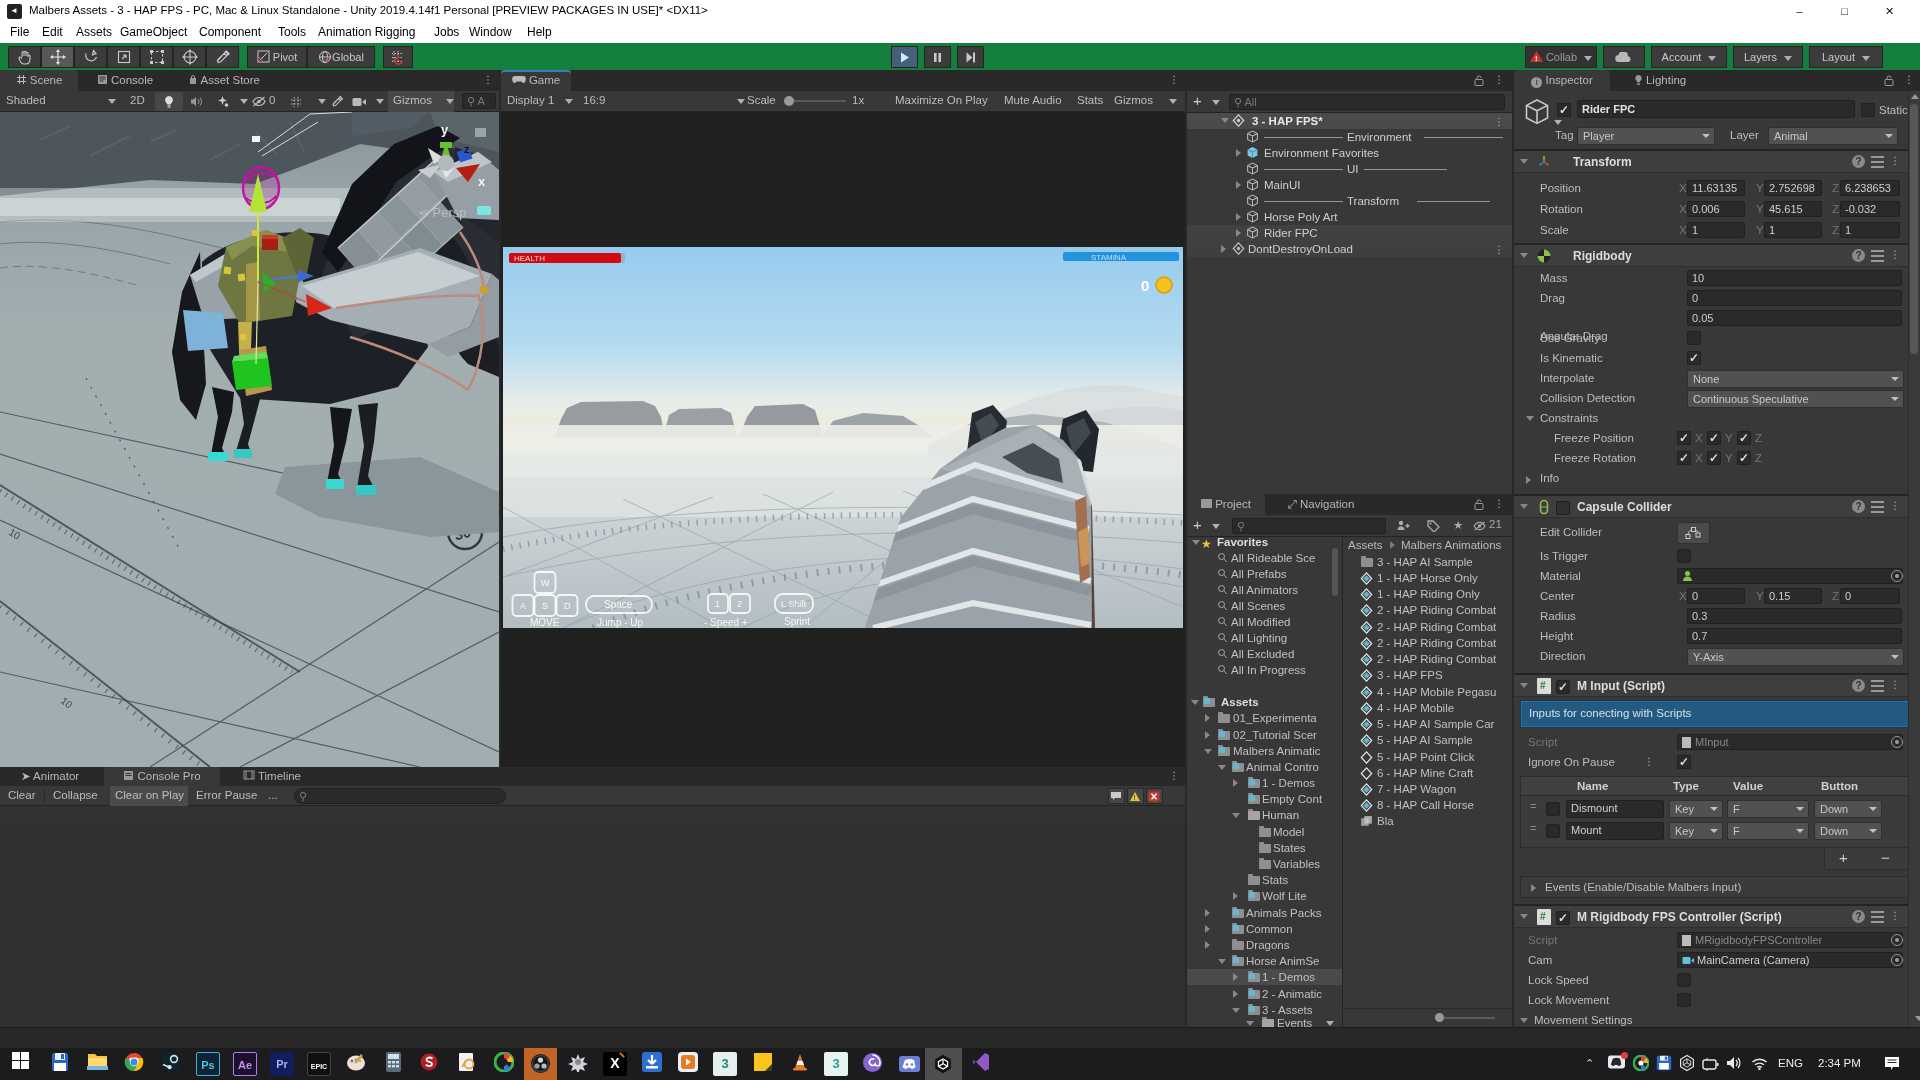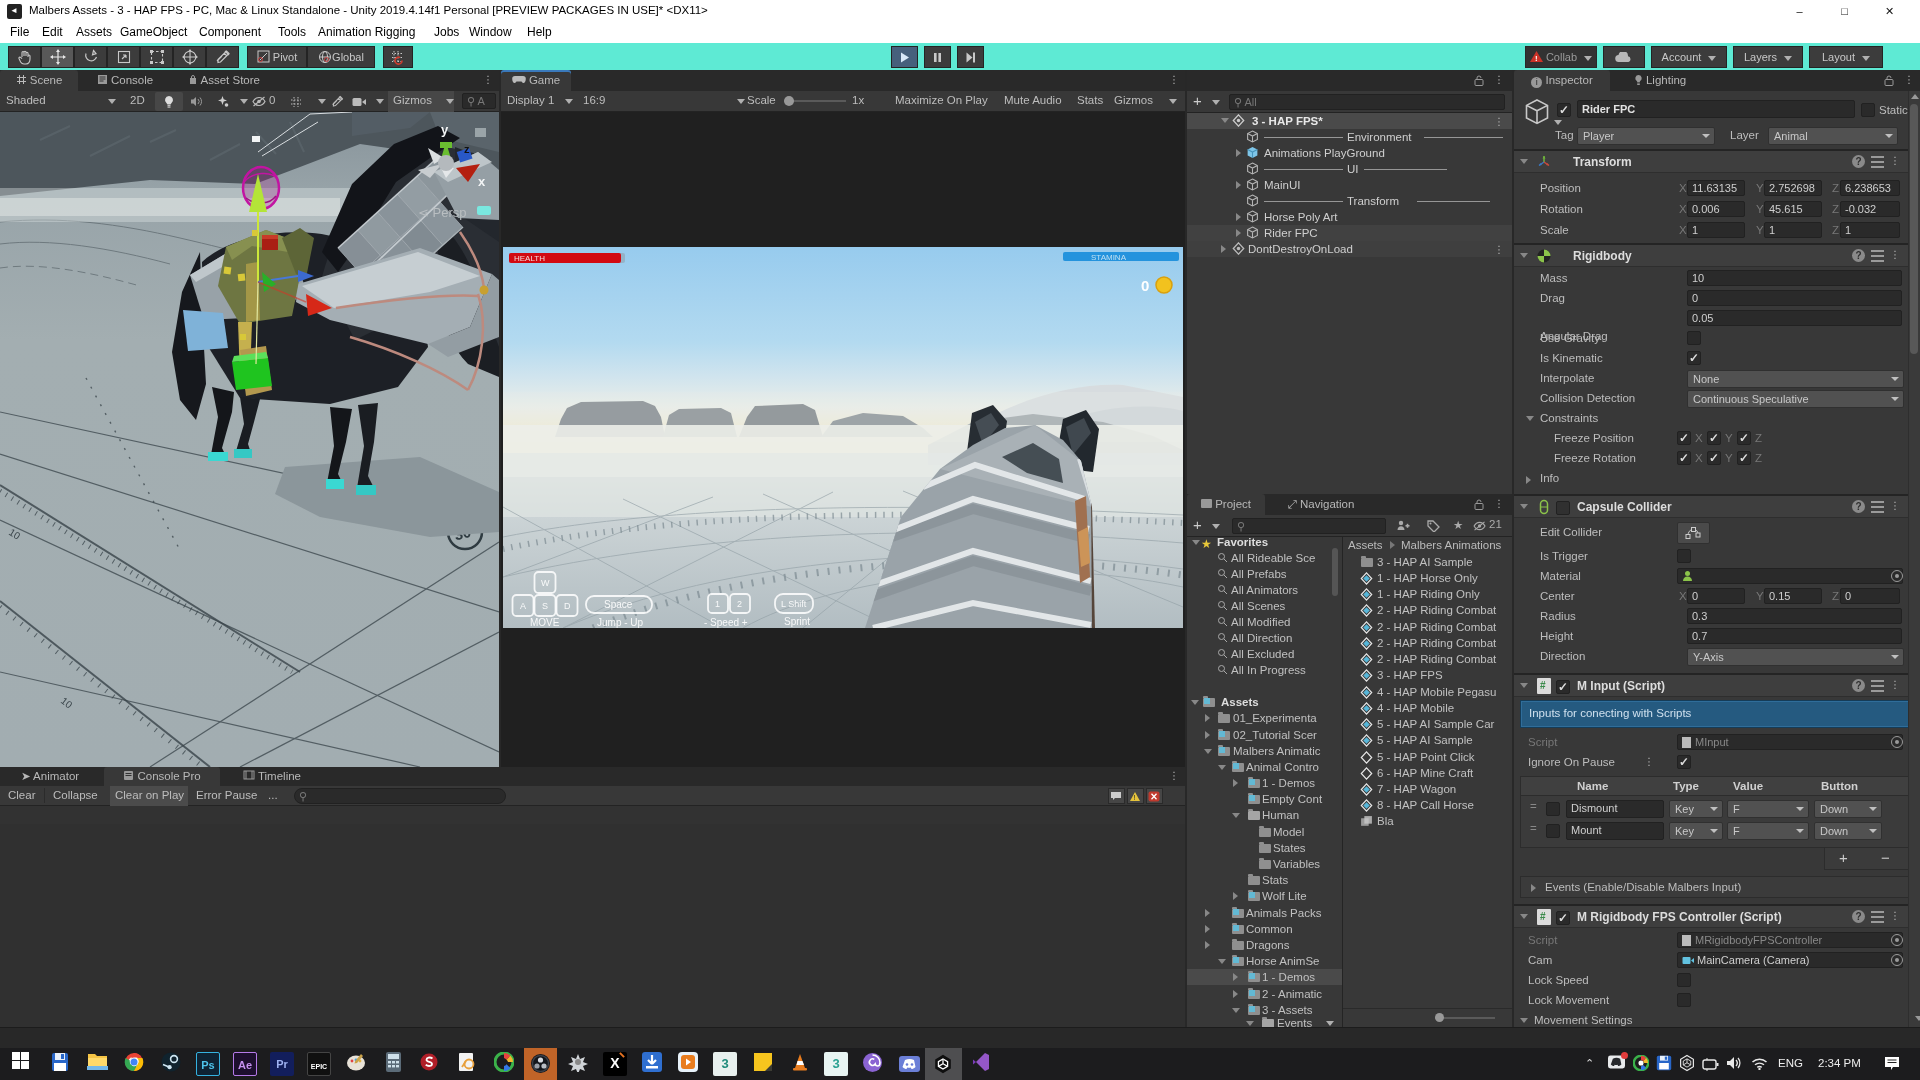--- a/index.html
+++ b/index.html
@@ -19,7 +19,7 @@
 #menubar span { position:absolute; top:2px; }
 
 
-#toolbar { position:absolute; left:0; top:43px; width:1920px; height:27px; background:#5eead4; }
+#toolbar { position:absolute; left:0; top:43px; width:1920px; height:27px; background:#15803d; }
 .tbtn { position:absolute; top:3px; height:22px; background:#3c3c3c; border:1px solid #242424; }
 .tbtn.sel { background:#585858; }
 .tbtn svg { display:block; margin:2px auto; }

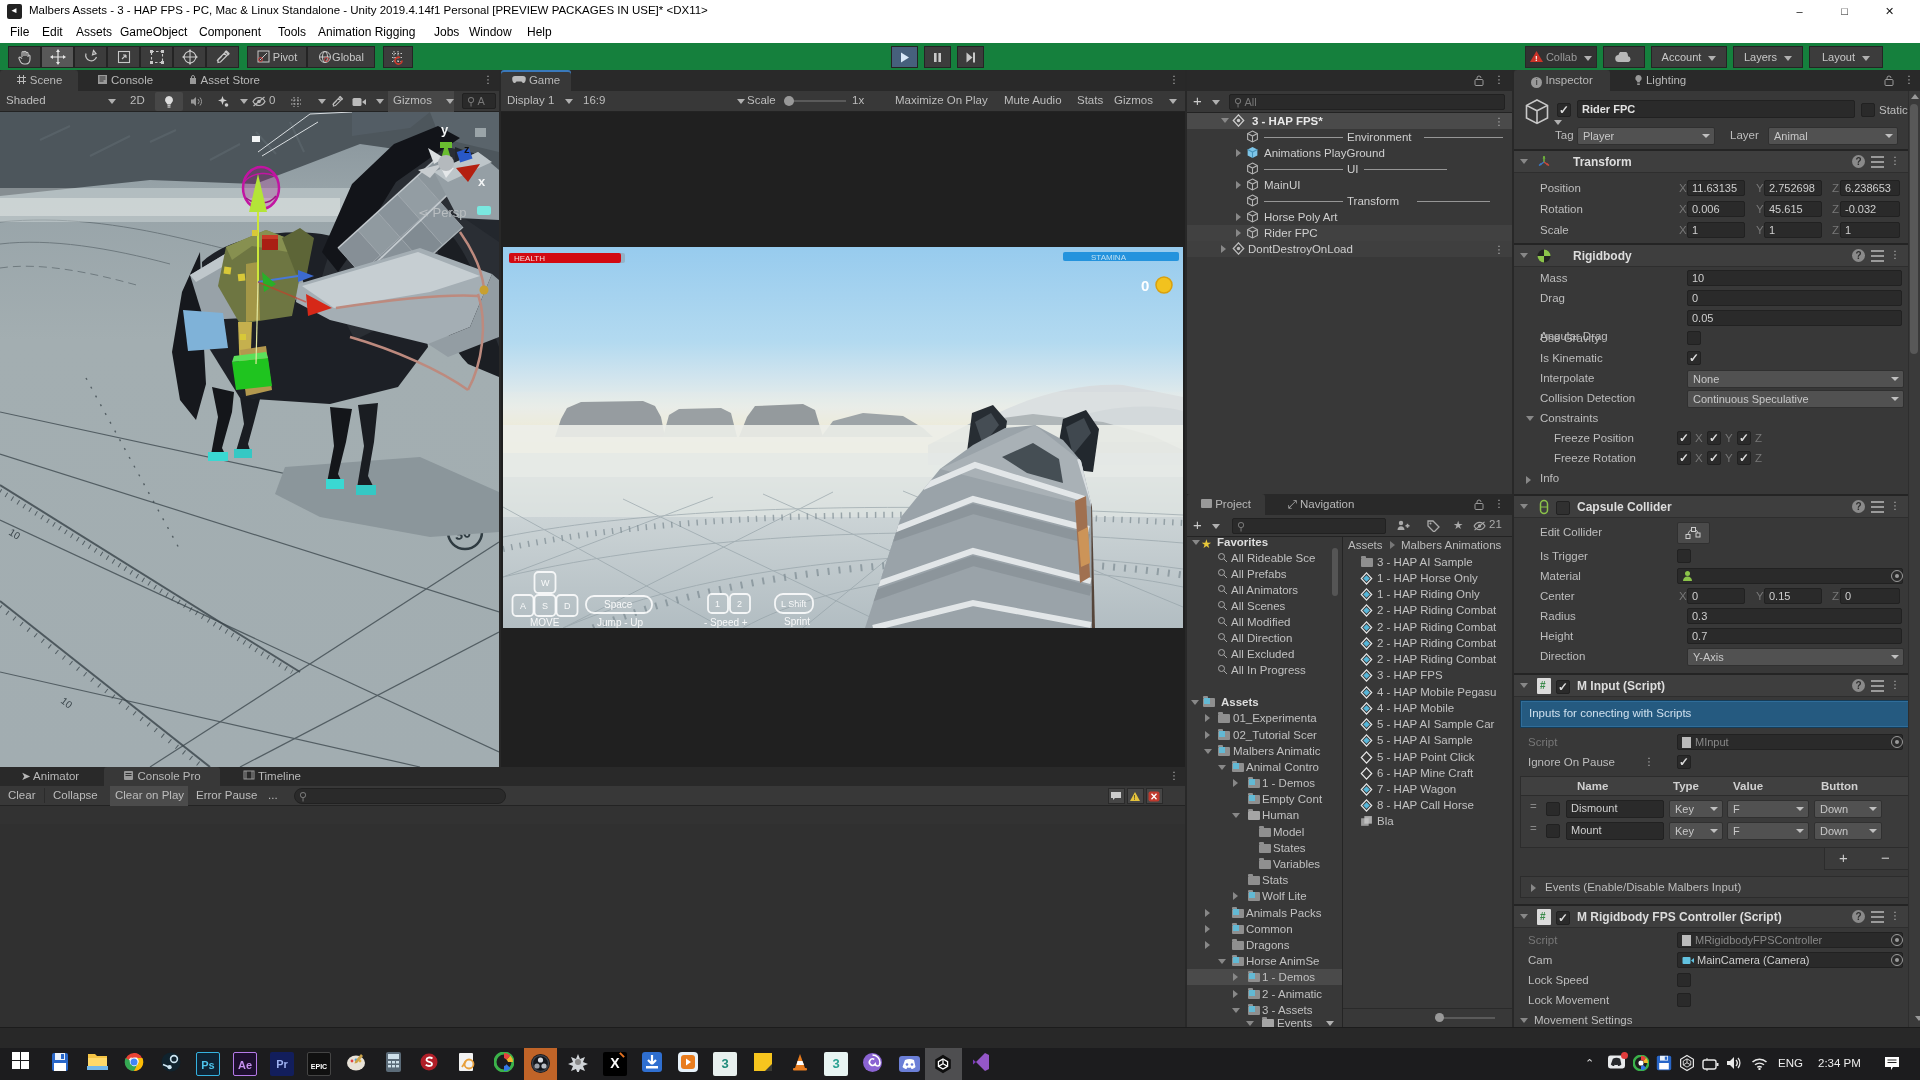--- a/index.html
+++ b/index.html
@@ -676,7 +676,7 @@
             <path d="M1.5 3.3L6 5.6l4.5-2.3" fill="none" stroke="#4794ba"></path>
             <path d="M6 5.6V11" stroke="#4794ba"></path>
           </svg>
-      <span style="position:absolute; left:77px;">Animations PlayGround</span>
+      <span style="position:absolute; left:77px;">Environment Favorites</span>
     </div>
     <div class="hrow" style="top:48px;">
       <svg class="hico" style="left:59px;" width="13" height="13" viewBox="0 0 12 12">

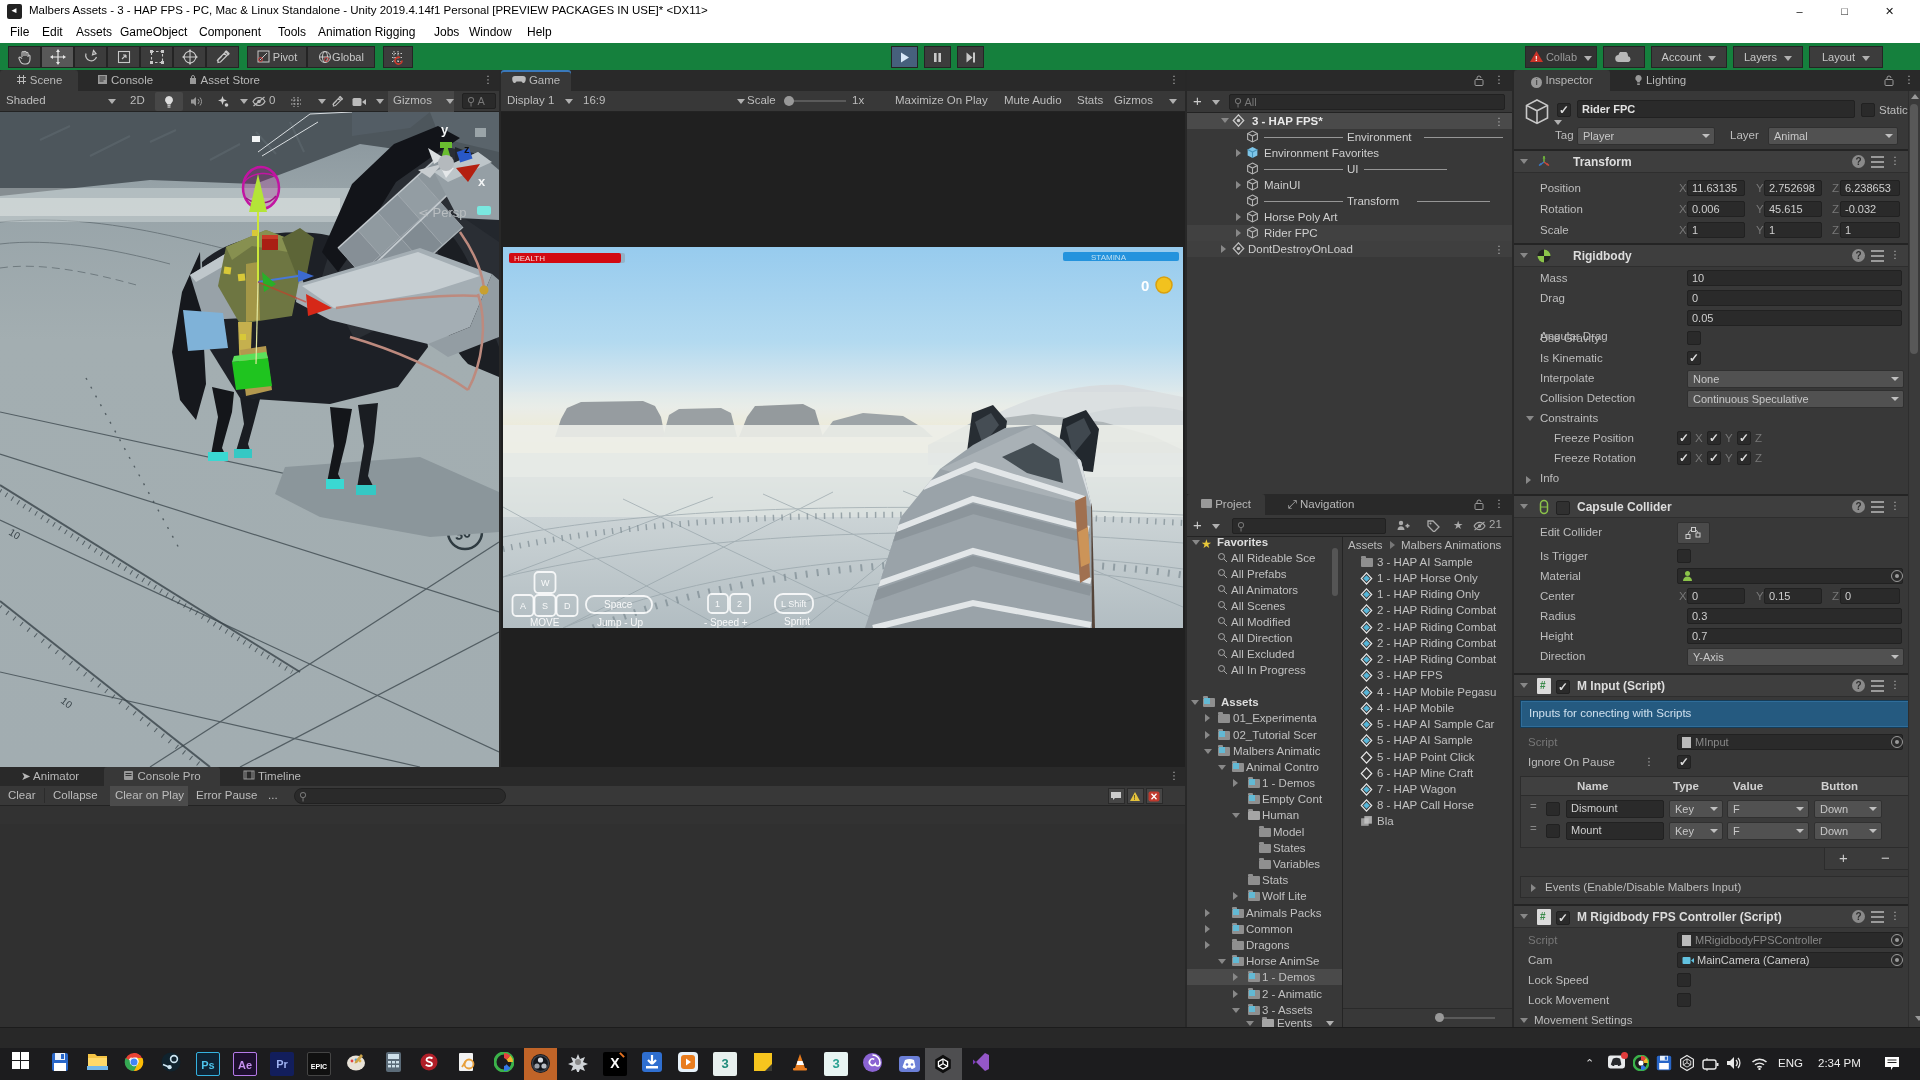--- a/index.html
+++ b/index.html
@@ -805,7 +805,7 @@
             <circle cx="4.5" cy="4.5" r="3" fill="none" stroke="#aaa"></circle>
             <path d="M7 7l3 3" stroke="#aaa"></path>
           </svg>
-          <span style="position:absolute; left:44px;">All Direction</span>
+          <span style="position:absolute; left:44px;">All Lighting</span>
         </div>
     <div class="prow" style="top:109px; left:0; width:155px;">
           <svg class="mag" style="left:30px;" width="11" height="11" viewBox="0 0 11 11">

